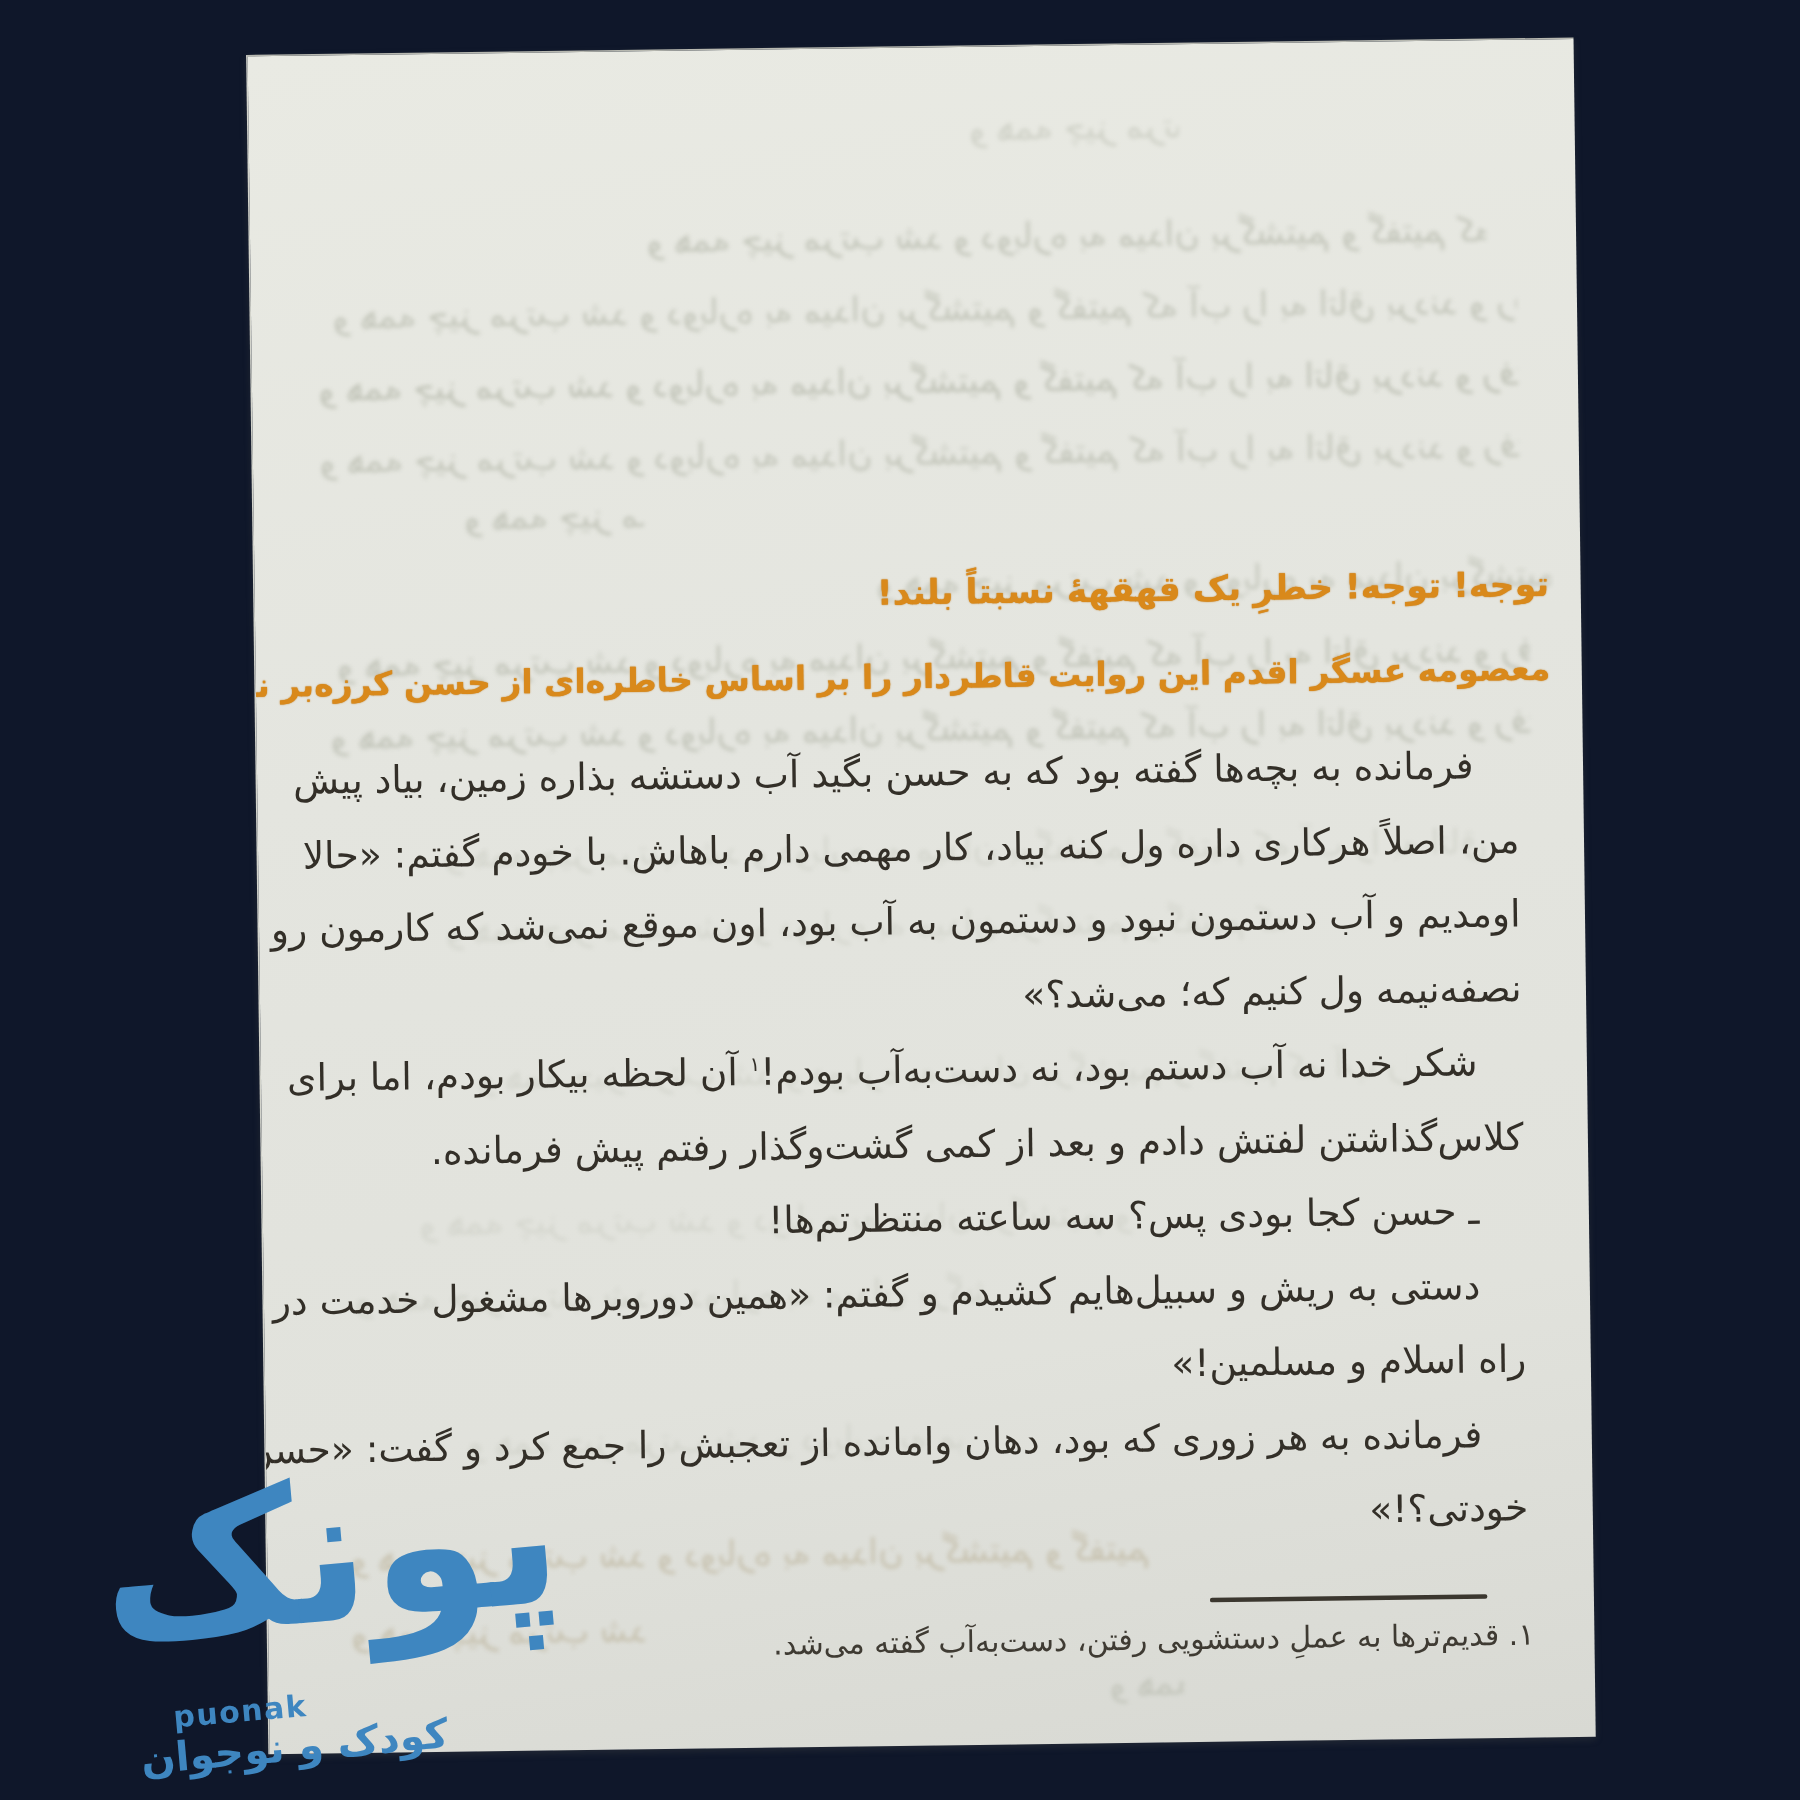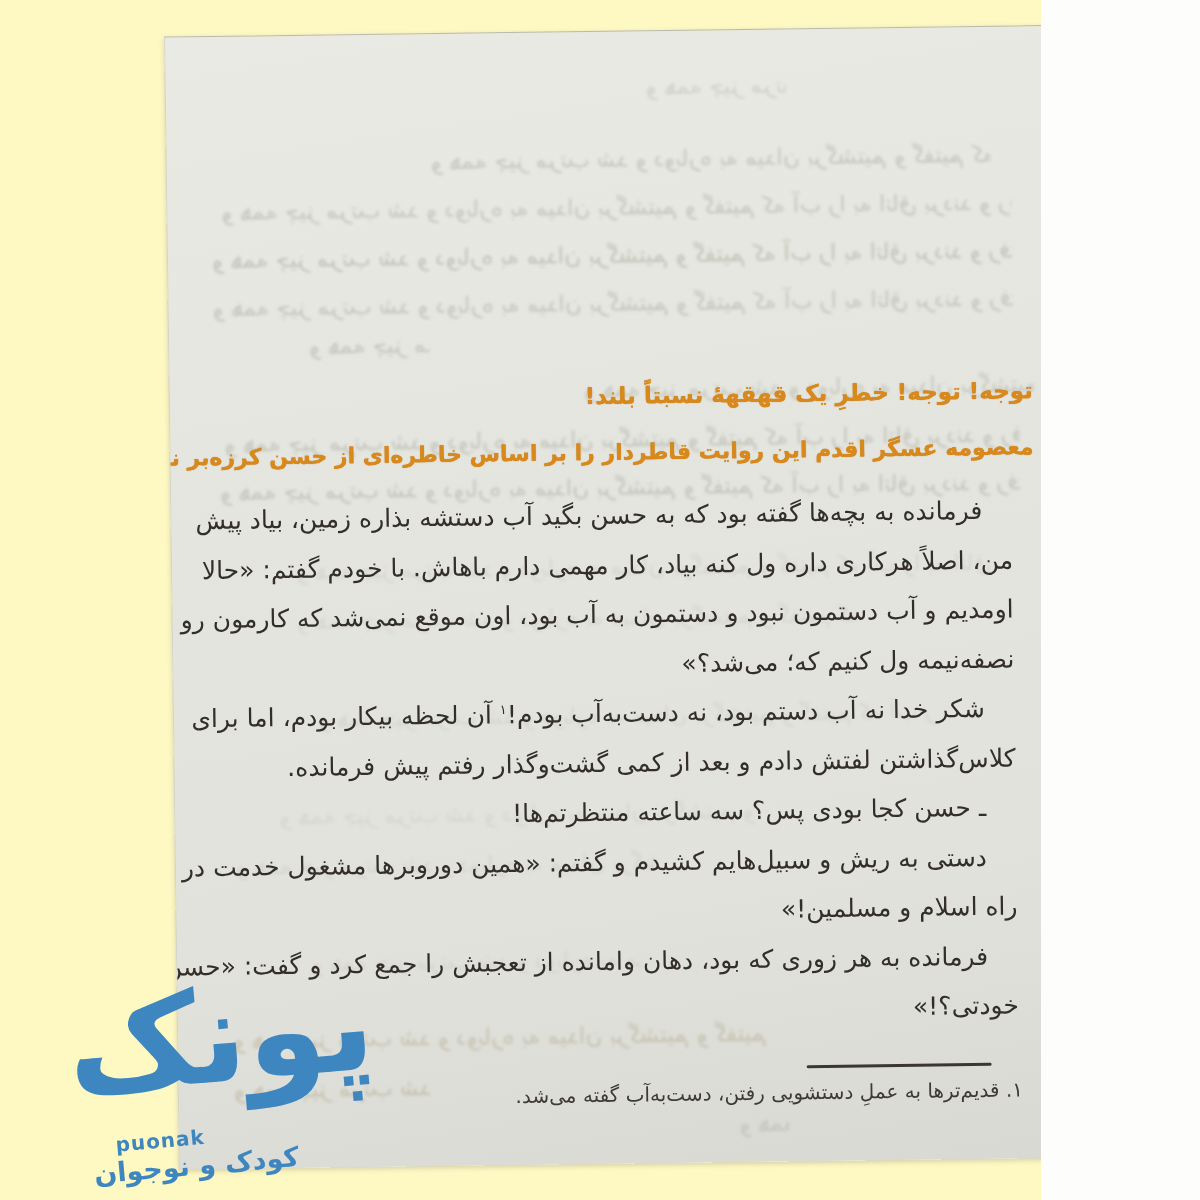--- a/index.html
+++ b/index.html
@@ -6,7 +6,7 @@
   html,body{margin:0;padding:0;}
   body{width:1200px;height:1200px;background:#fdfdfc;overflow:hidden;
        font-family:"DejaVu Sans",sans-serif;}
-  #canvas{position:relative;width:1041px;height:1200px;background:#fef9c3;overflow:hidden;}
+  #canvas{position:relative;width:1200px;height:1200px;background:#0f172a;overflow:hidden;}
 
   
   #page{position:absolute;left:164px;top:25px;width:884px;height:1132px;

